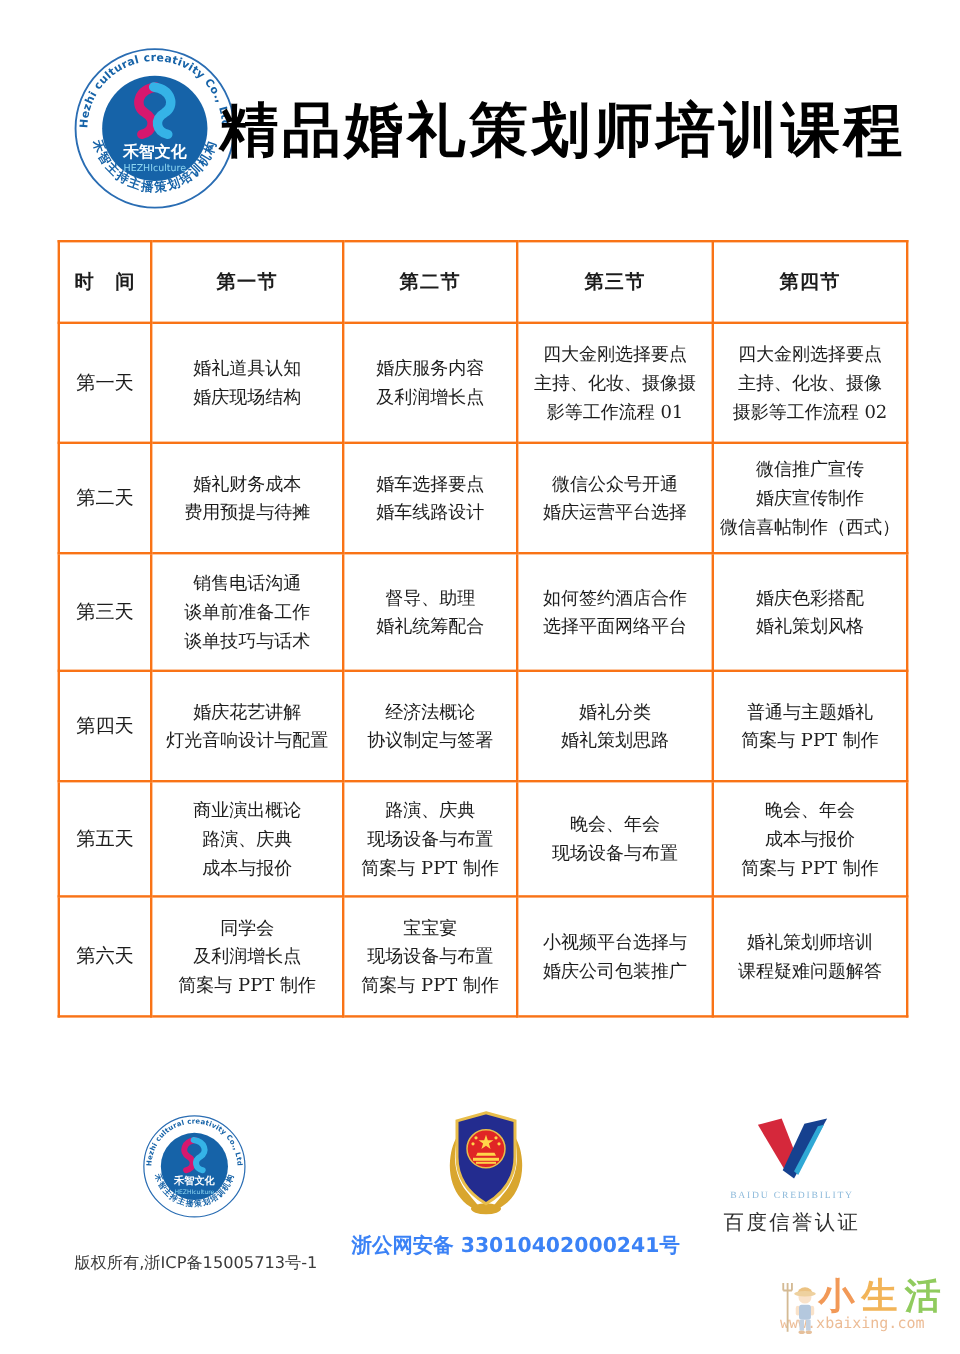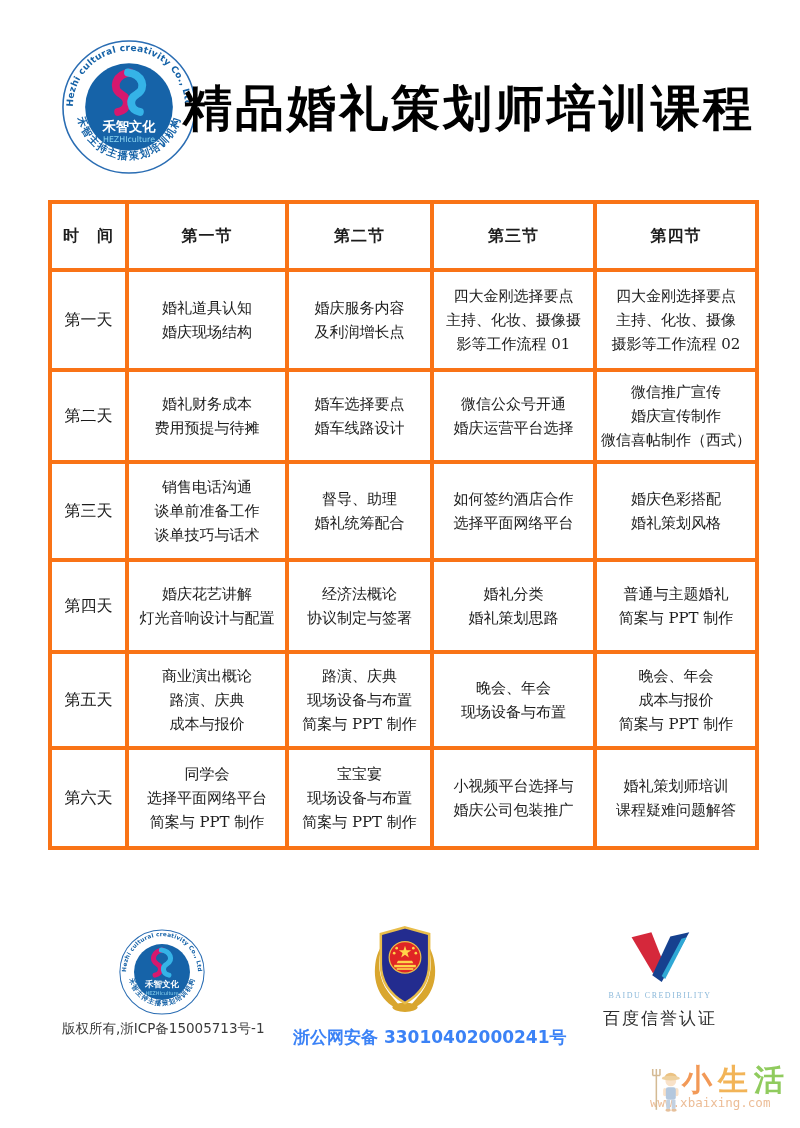--- a/index.html
+++ b/index.html
@@ -23,7 +23,7 @@
     border-collapse:collapse; table-layout:fixed;
   }
   .schedule th, .schedule td {
-    border:4px solid #f97316; text-align:center; vertical-align:middle;
+    border:2px solid #f97316; text-align:center; vertical-align:middle;
     color:#1c1c1c; padding:2px 4px; white-space:pre-line;
   }
   .schedule th { font-size:16px; font-weight:600; letter-spacing:1px; }

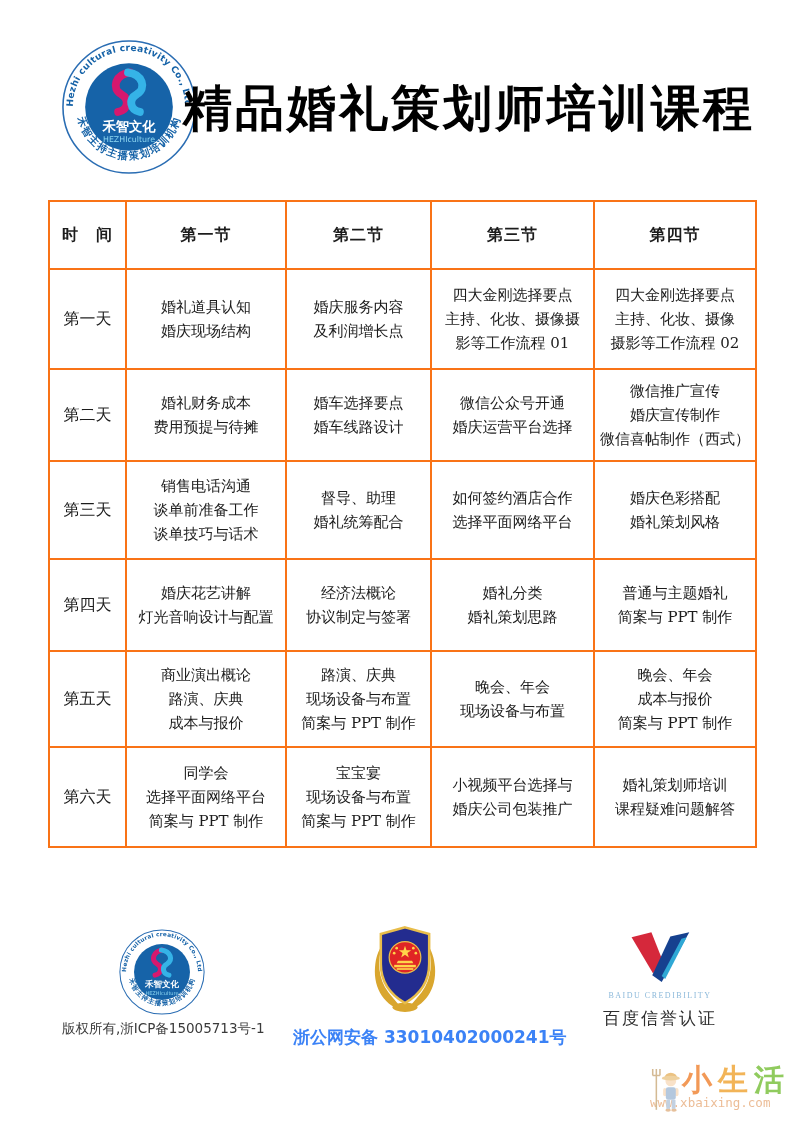--- a/index.html
+++ b/index.html
@@ -221,7 +221,7 @@
     <tr style="height:100px">
       <td class="day">第六天</td>
       <td class="cell">同学会
-选择平面网络平台
+及利润增长点
 简案与 PPT 制作</td>
       <td class="cell">宝宝宴
 现场设备与布置

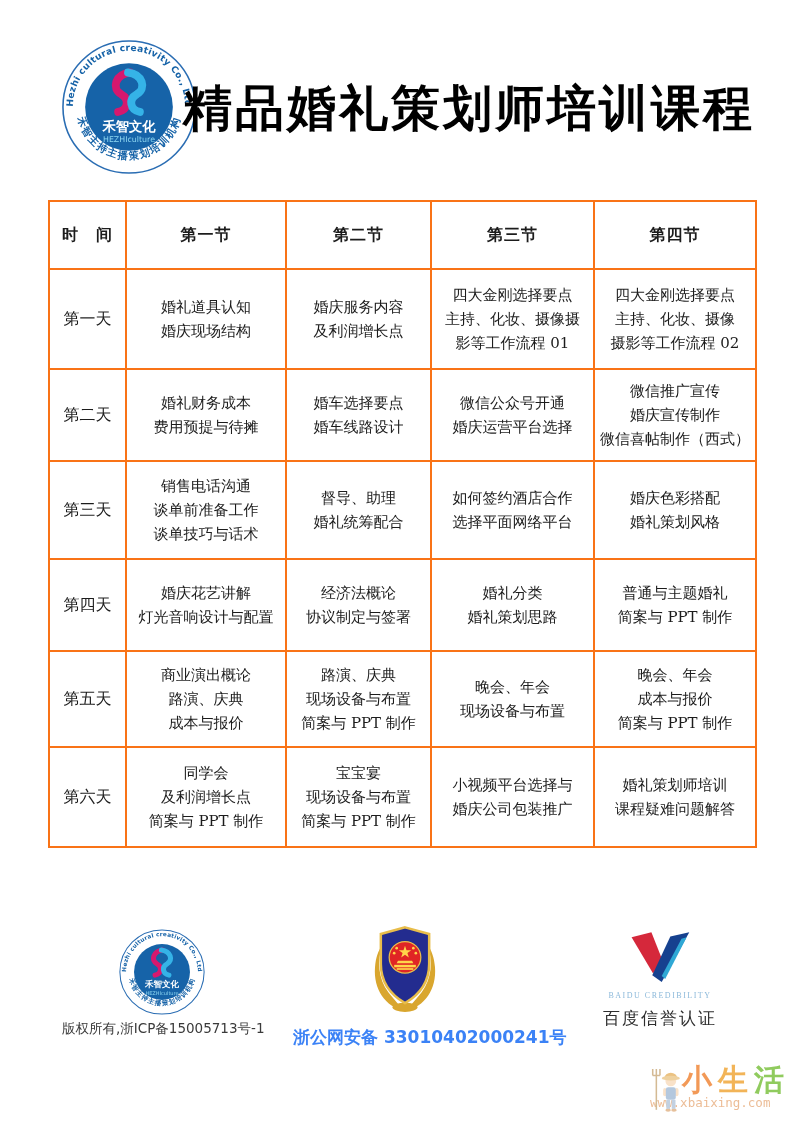--- a/index.html
+++ b/index.html
@@ -37,7 +37,7 @@
 
   .hezhi-logo-footer { width:88px; height:88px; }
   .copyright-text {
-    margin-top:0; font-family:"DejaVu Sans","Liberation Sans",sans-serif;
+    margin-top:24px; font-family:"DejaVu Sans","Liberation Sans",sans-serif;
     font-size:13.5px; color:#3a3a3a; white-space:nowrap;
   }
   .police-badge { width:84px; height:90px; }

